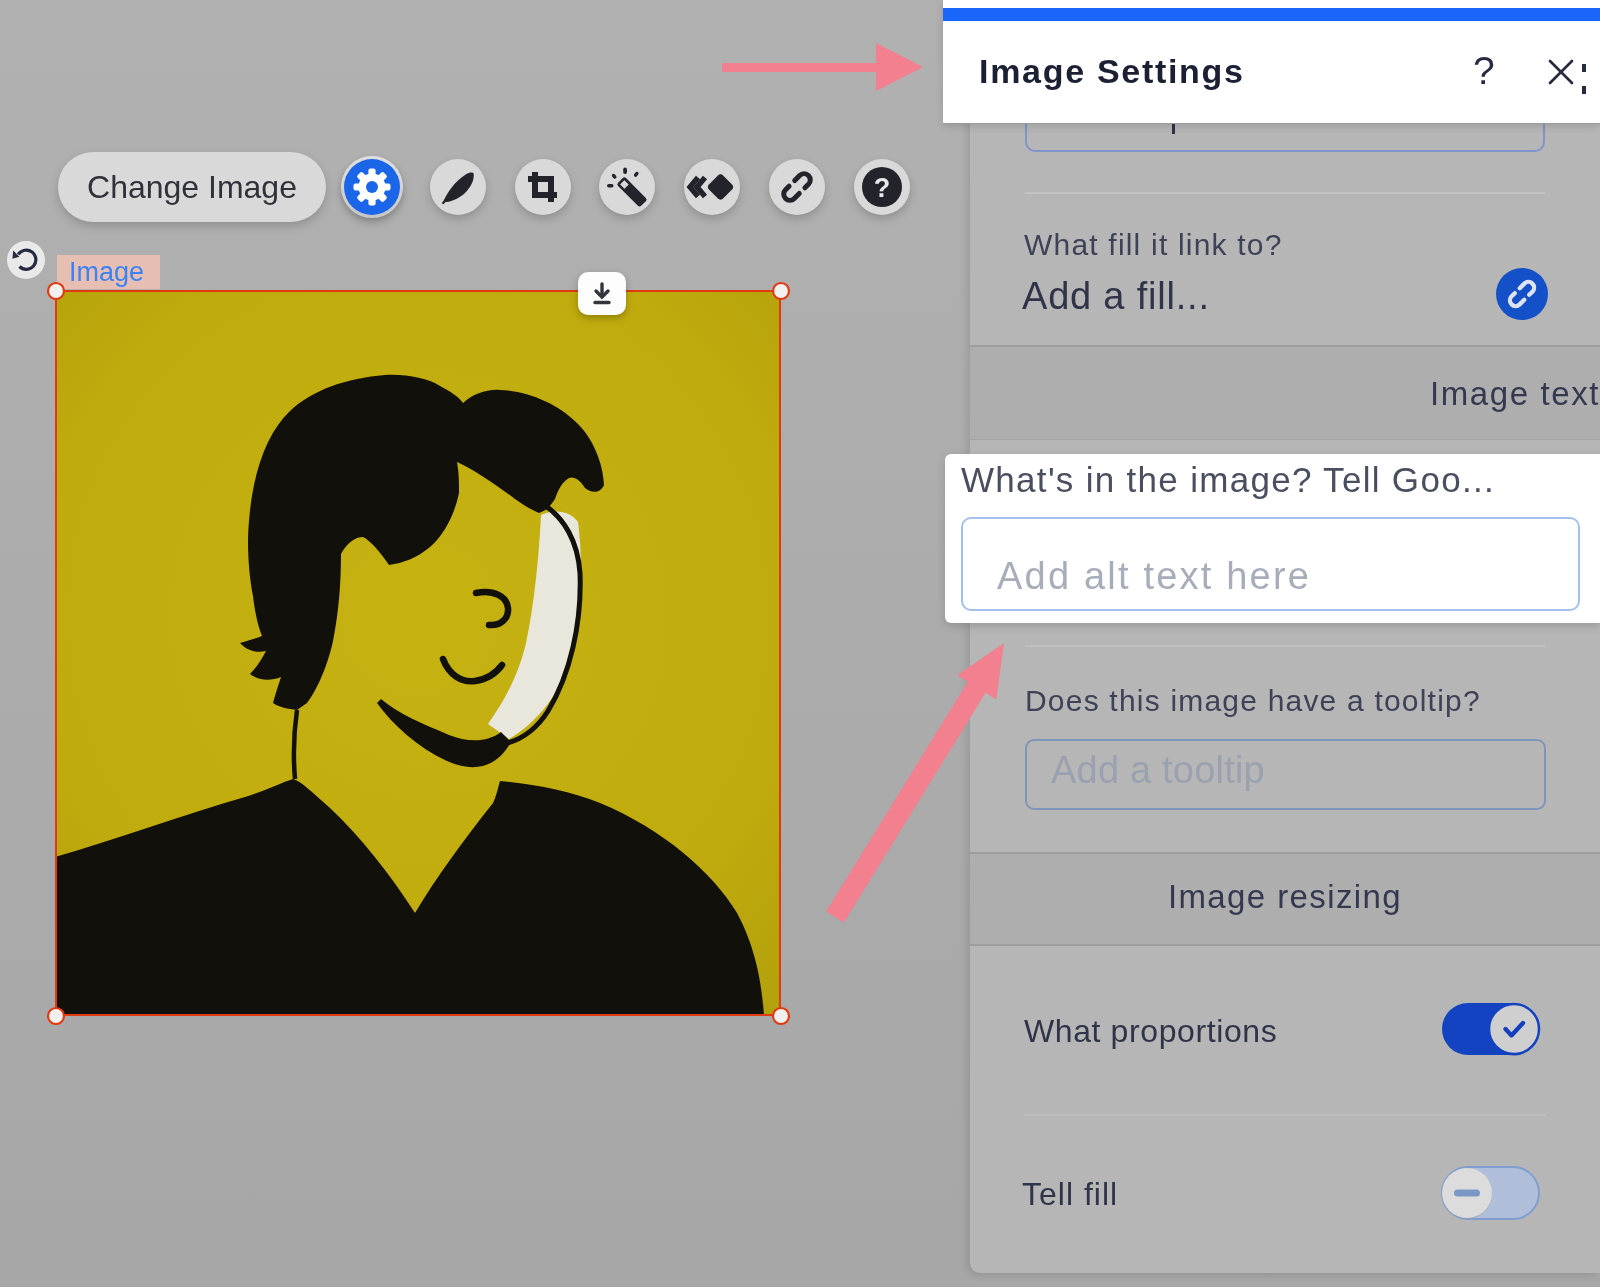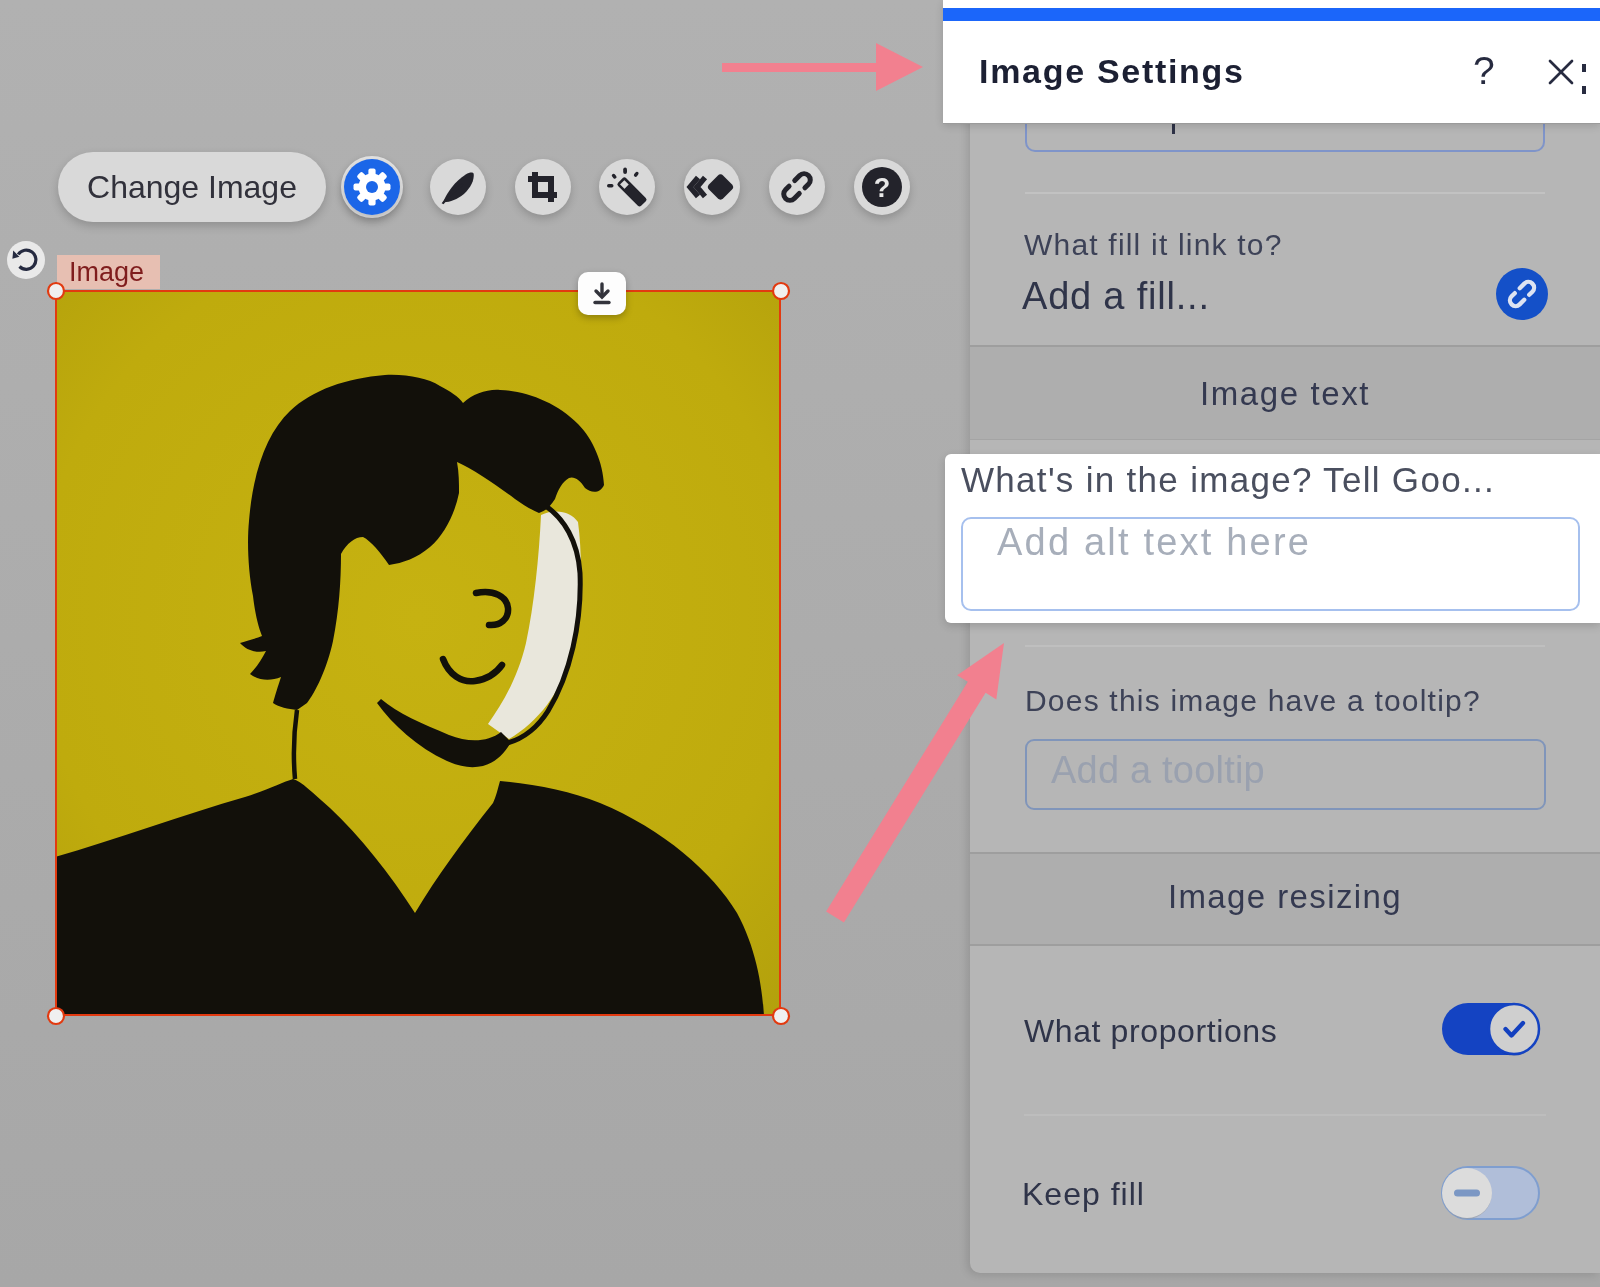--- a/index.html
+++ b/index.html
@@ -99,7 +99,7 @@
 </svg>
 
 <div class="abs" style="left:57px;top:255px;width:103px;height:34px;background:#e7bfb2;"></div>
-<div class="abs" style="left:69px;top:255px;height:20px;line-height:35px;font-size:27px;color:#7f1d1d">Image</div>
+<div class="abs" style="left:69px;top:255px;height:20px;line-height:35px;font-size:27px;color:#3b82f6">Image</div>
 
 <svg class="abs" style="left:55px;top:291px" width="726" height="725" viewBox="0 0 726 725">
   <defs>

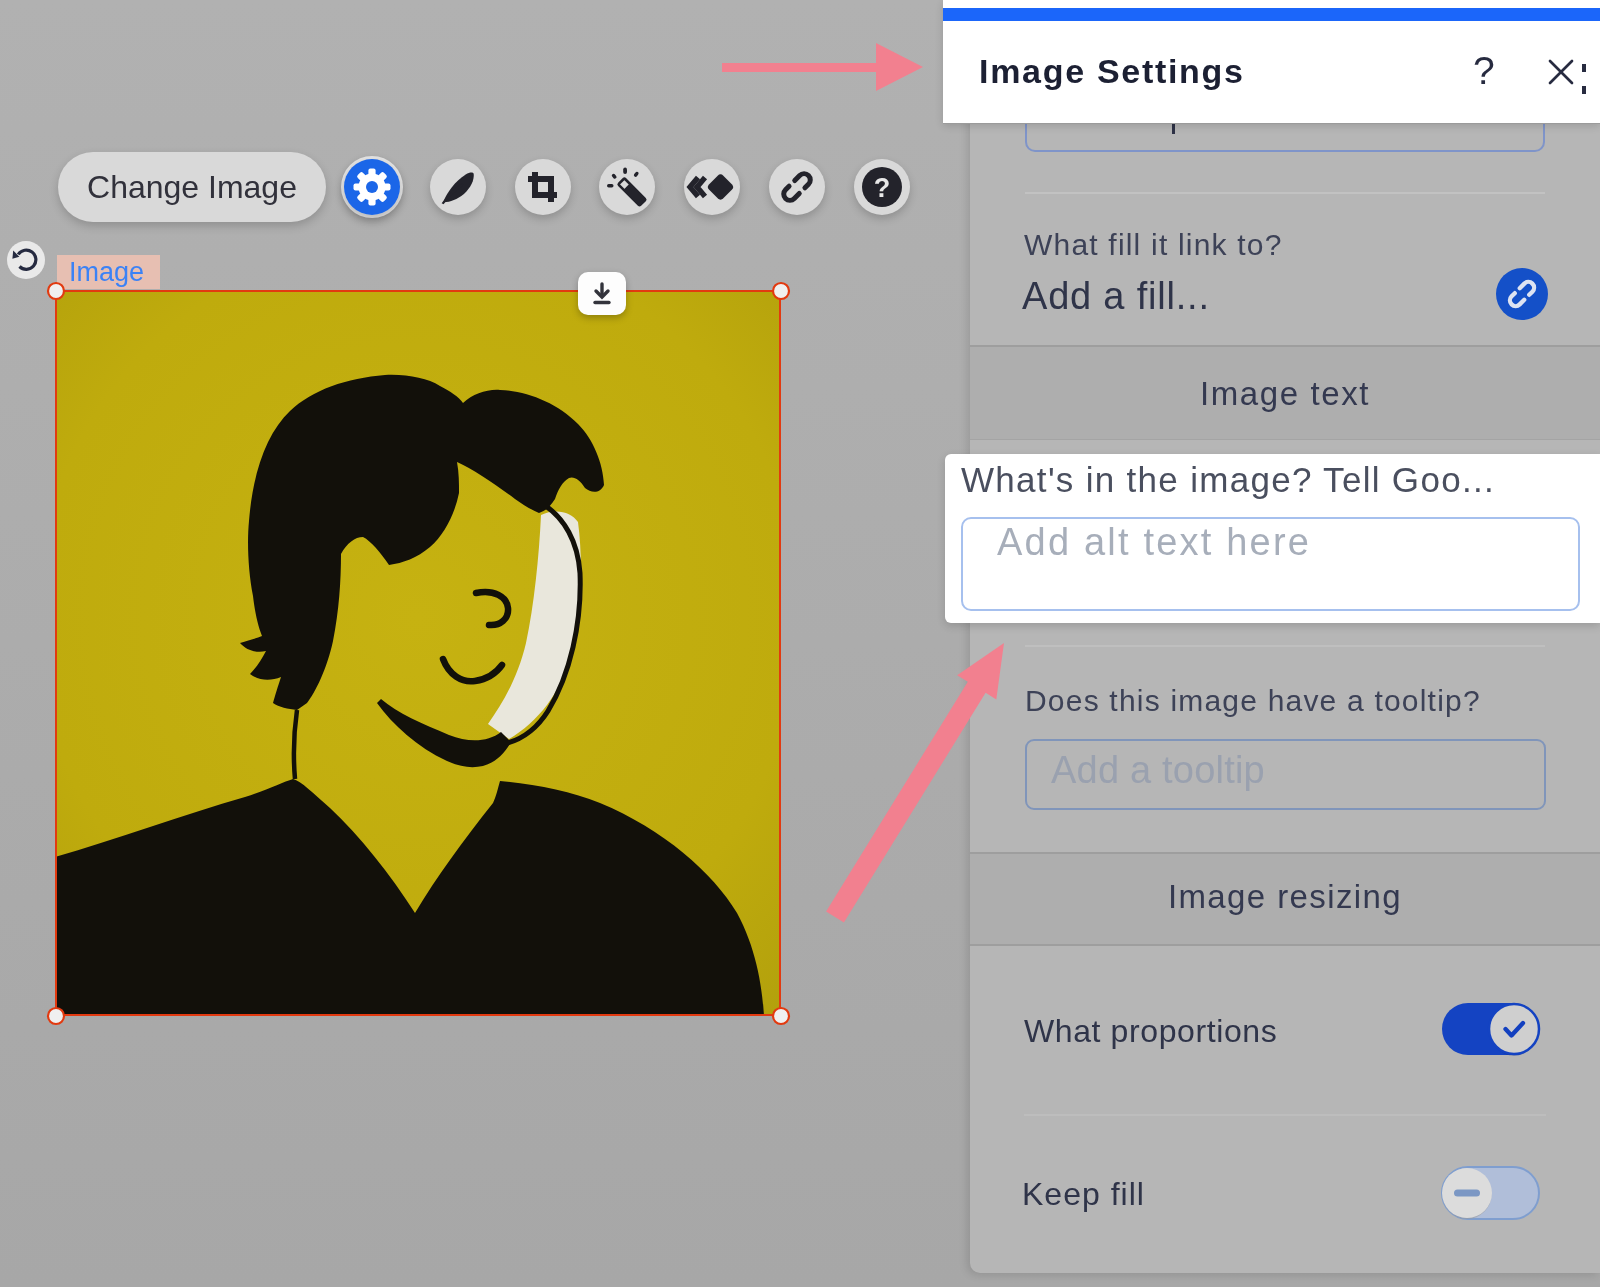--- a/index.html
+++ b/index.html
@@ -208,7 +208,7 @@
 </svg>
 
 <div class="divS" style="left:970px;top:345px;width:630px"></div>
-<div class="abs" style="left:970px;top:375px;width:630px;text-align:center;font-size:33px;letter-spacing:1.6px;color:#343950">Image text</div>
+<div class="abs" style="left:970px;top:375px;width:630px;text-align:right;font-size:33px;letter-spacing:1.6px;color:#343950">Image text</div>
 <div class="divS" style="left:970px;top:439px;width:630px;height:1px;background:#a4a4a4"></div>
 
 <div class="abs" style="left:945px;top:454px;width:655px;height:169px;background:#ffffff;border-radius:6px 0 0 6px;box-shadow:0 3px 9px rgba(0,0,0,0.15)"></div>

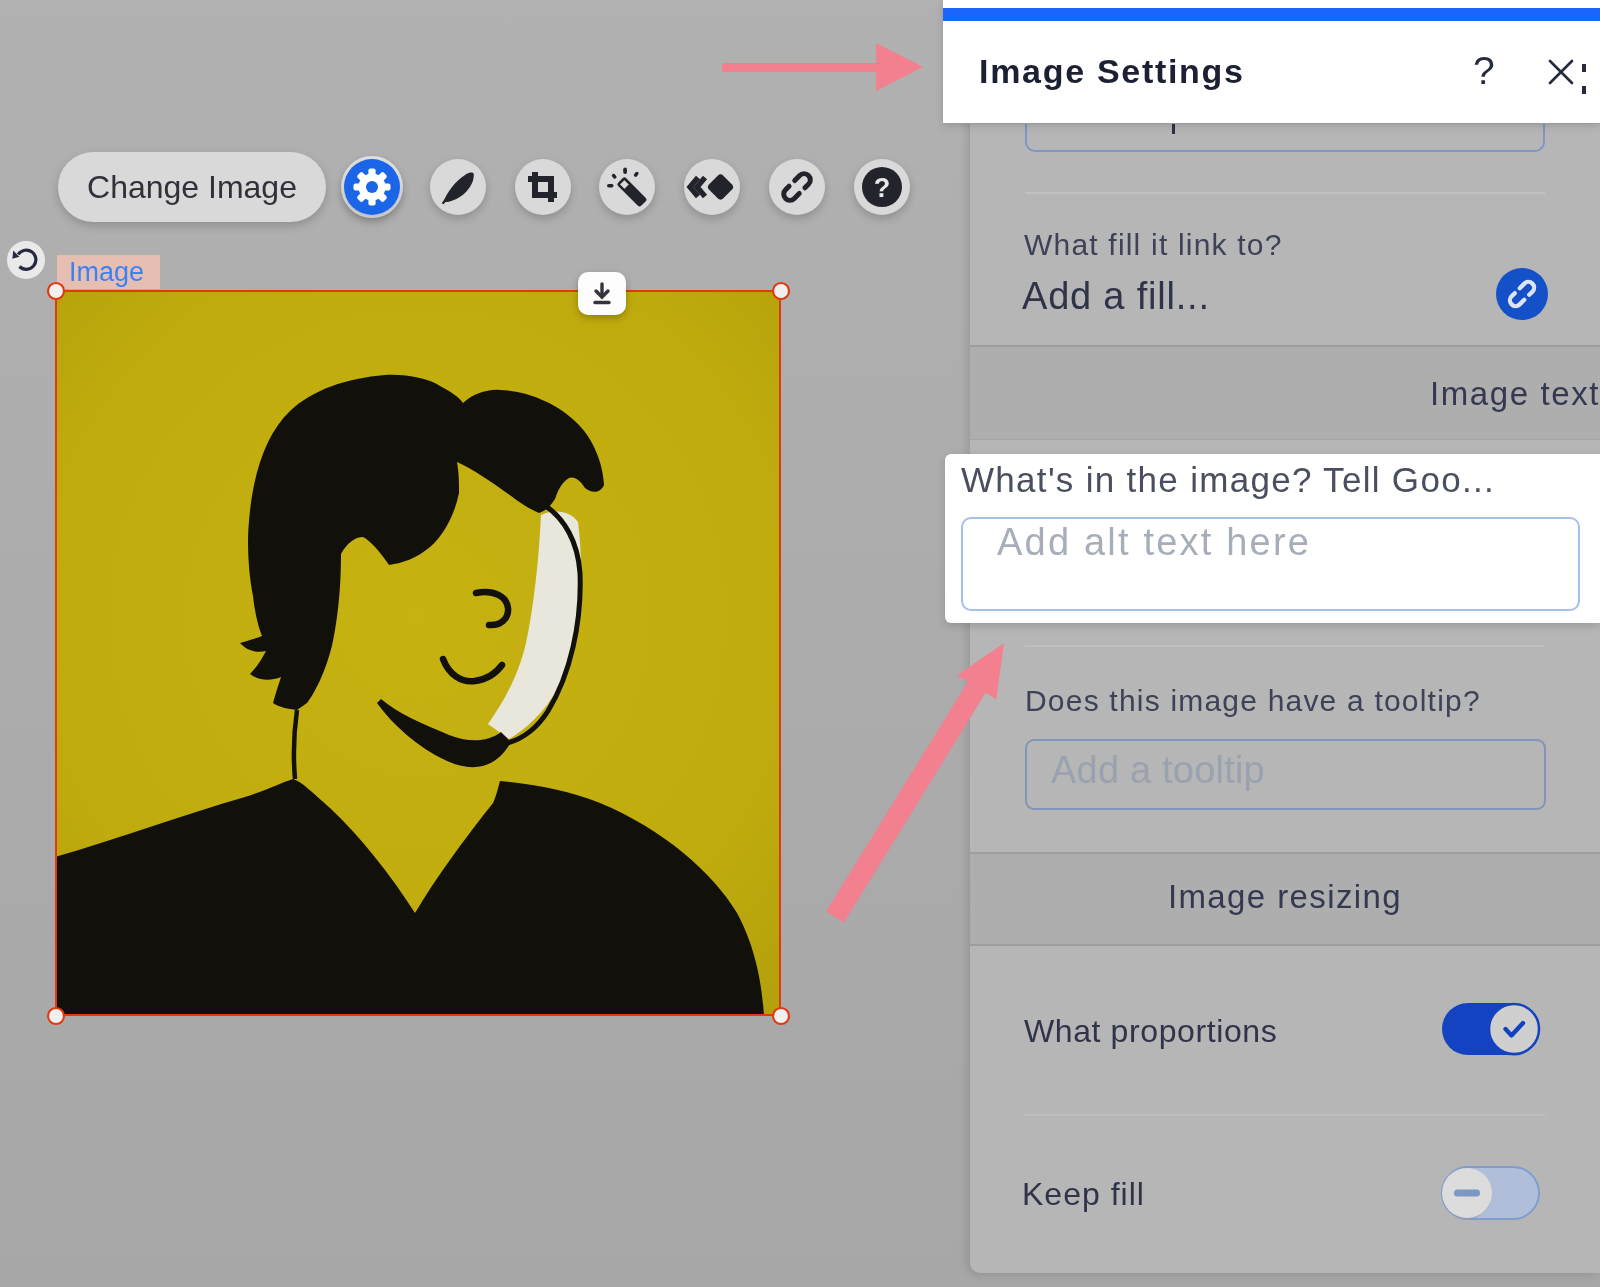--- a/index.html
+++ b/index.html
@@ -214,7 +214,7 @@
 <div class="abs" style="left:945px;top:454px;width:655px;height:169px;background:#ffffff;border-radius:6px 0 0 6px;box-shadow:0 3px 9px rgba(0,0,0,0.15)"></div>
 <div class="abs" style="left:961px;top:460px;font-size:35px;letter-spacing:1.3px;color:#4a4f5f">What's in the image? Tell Goo...</div>
 <div class="abs" style="left:961px;top:517px;width:619px;height:94px;border:2px solid #a6c0ee;border-radius:10px;box-sizing:border-box;background:#fff"></div>
-<div class="abs" style="left:997px;top:521px;font-size:38px;letter-spacing:2.2px;color:#a7aeba">Add alt text here</div>
+<div class="abs" style="left:997px;top:555px;font-size:38px;letter-spacing:2.2px;color:#a7aeba">Add alt text here</div>
 
 <div class="divL" style="left:1025px;top:645px;width:520px;background:#bfbfbf"></div>
 

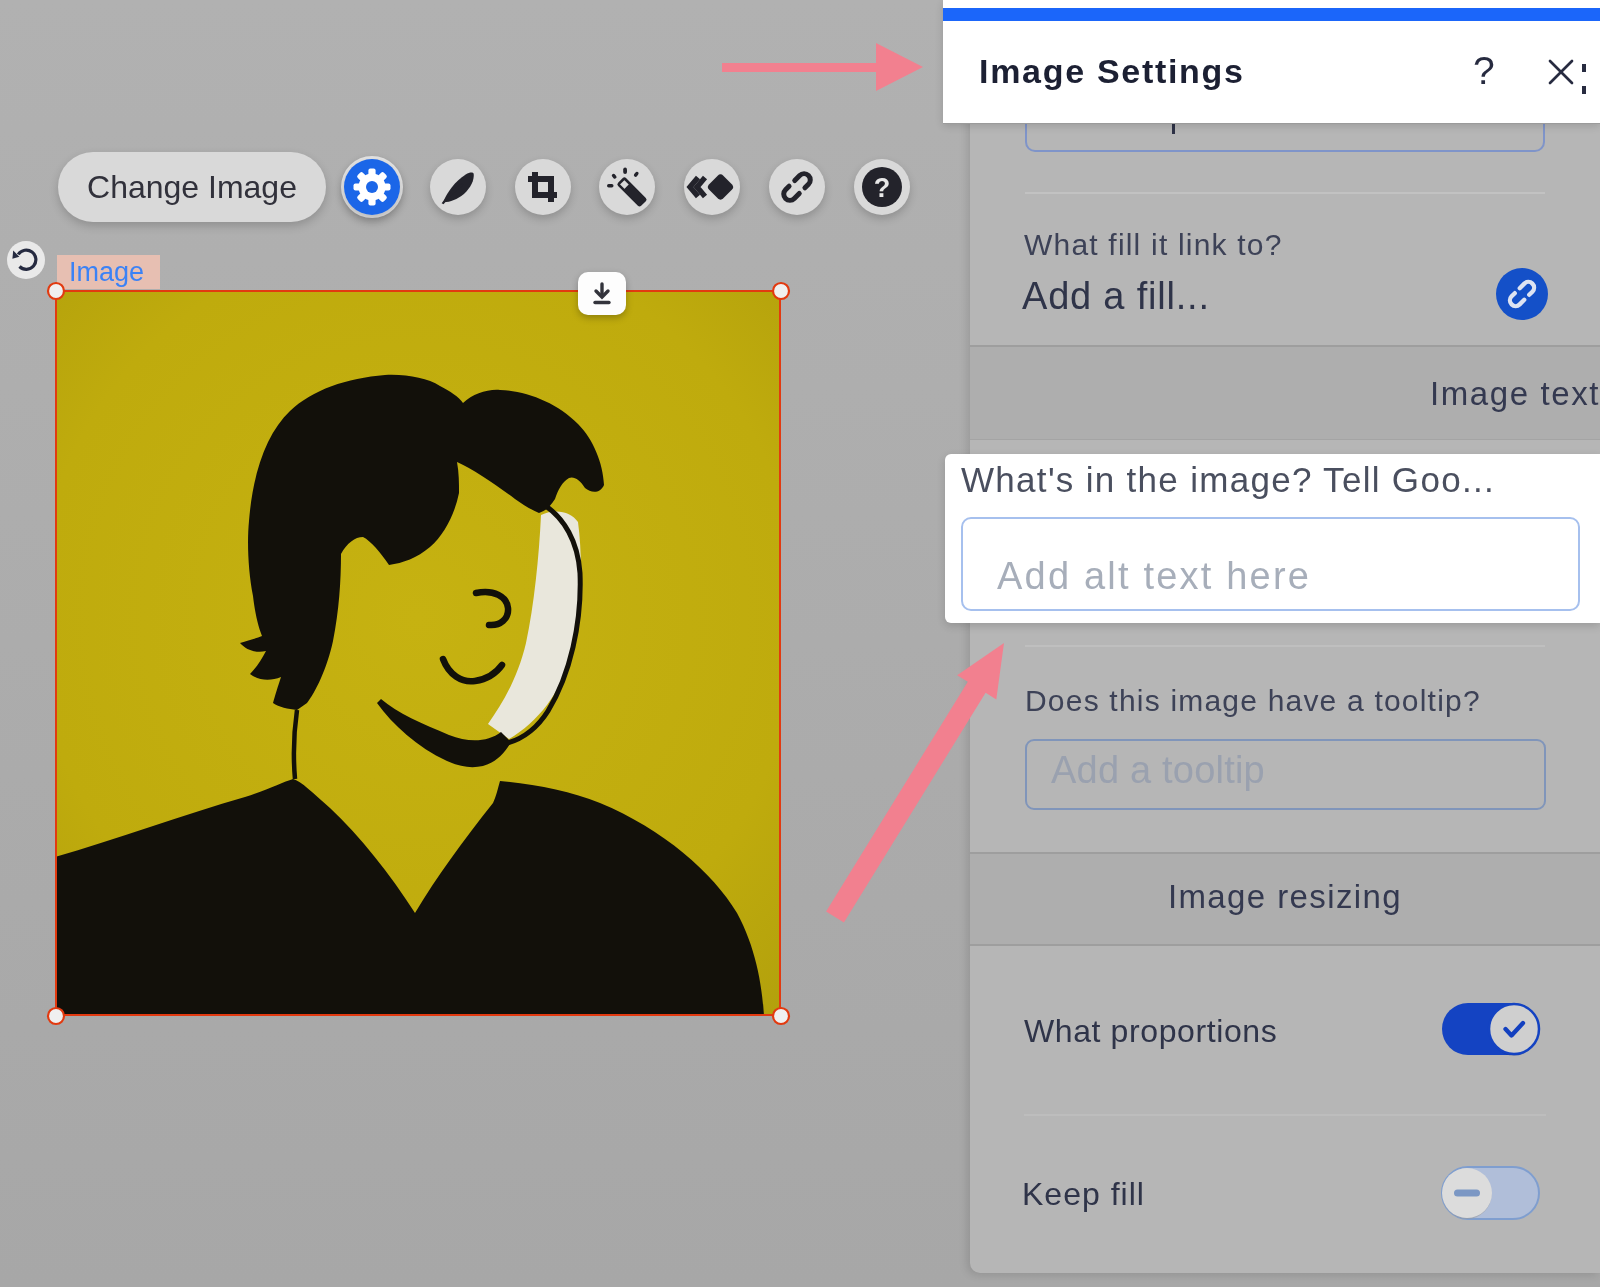--- a/index.html
+++ b/index.html
@@ -237,7 +237,7 @@
 
 <div class="divL" style="left:1024px;top:1114px;width:522px;background:#bdbdbd"></div>
 
-<div class="abs" style="left:1022px;top:1176px;font-size:32px;letter-spacing:1px;color:#2f3449">Keep fill</div>
+<div class="abs" style="left:1022px;top:1176px;font-size:32px;letter-spacing:1px;color:#2f3449">Tell fill</div>
 
 <svg class="abs" style="left:1438px;top:1162px" width="110" height="64" viewBox="0 0 110 64">
   <rect x="4" y="5" width="97" height="52" rx="26" fill="#b0bed9" stroke="#7f9ecf" stroke-width="2"></rect>

